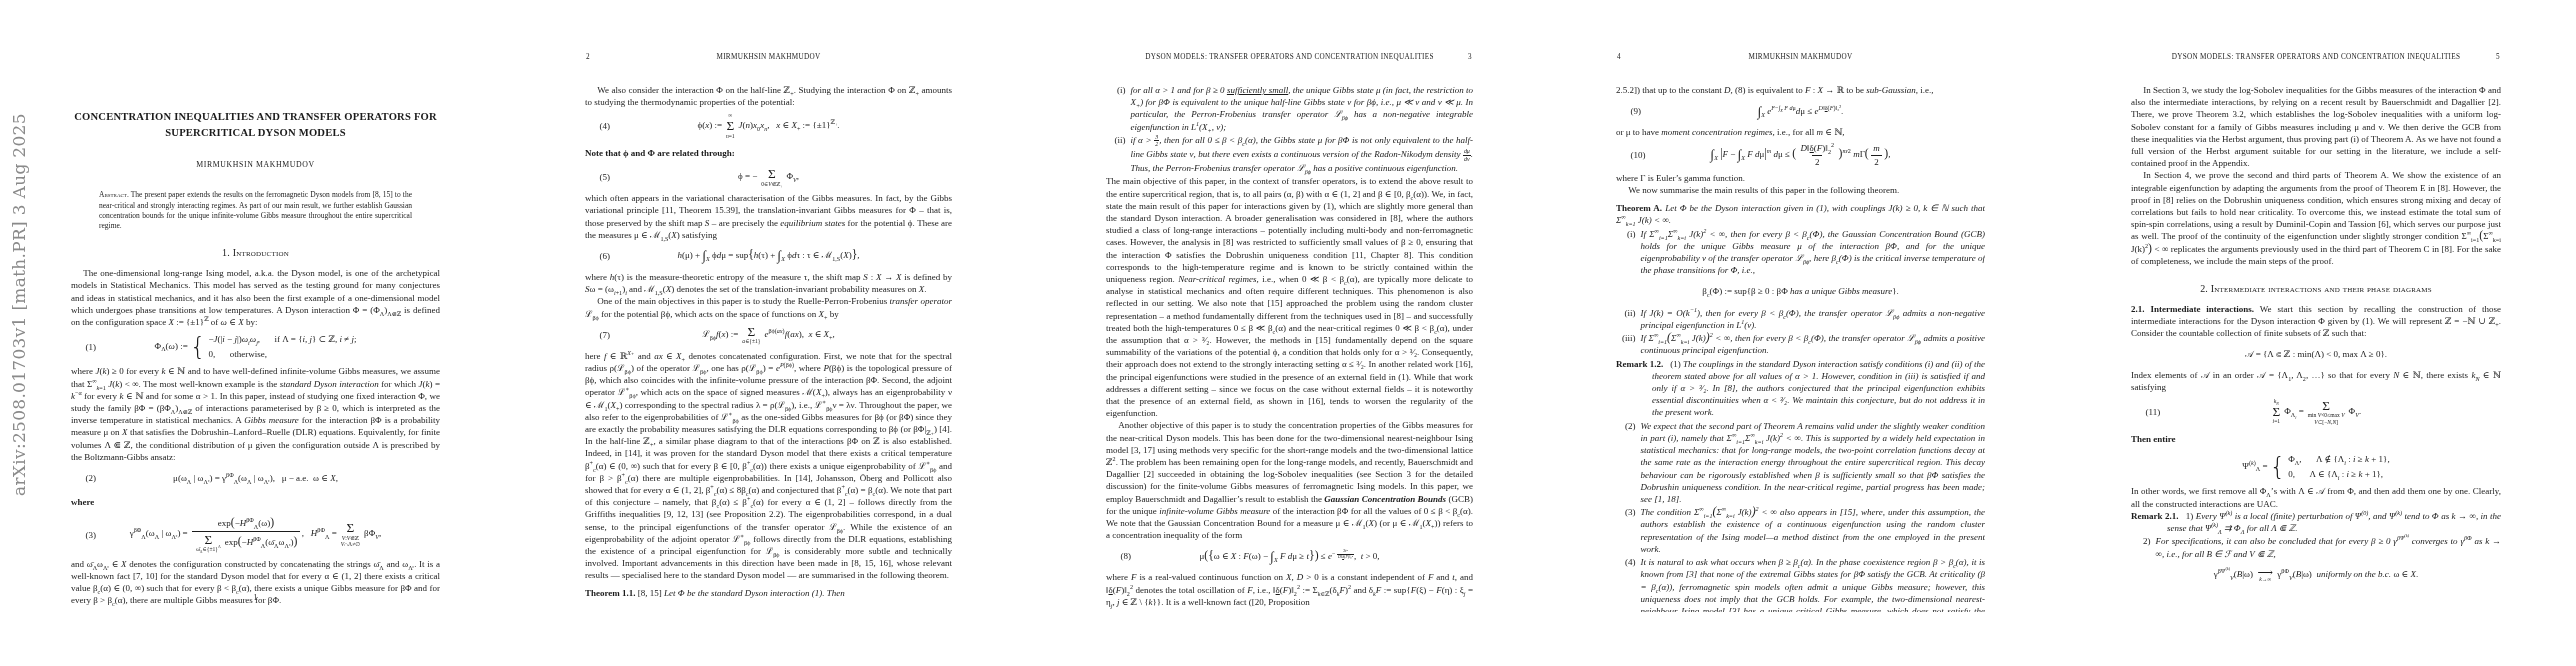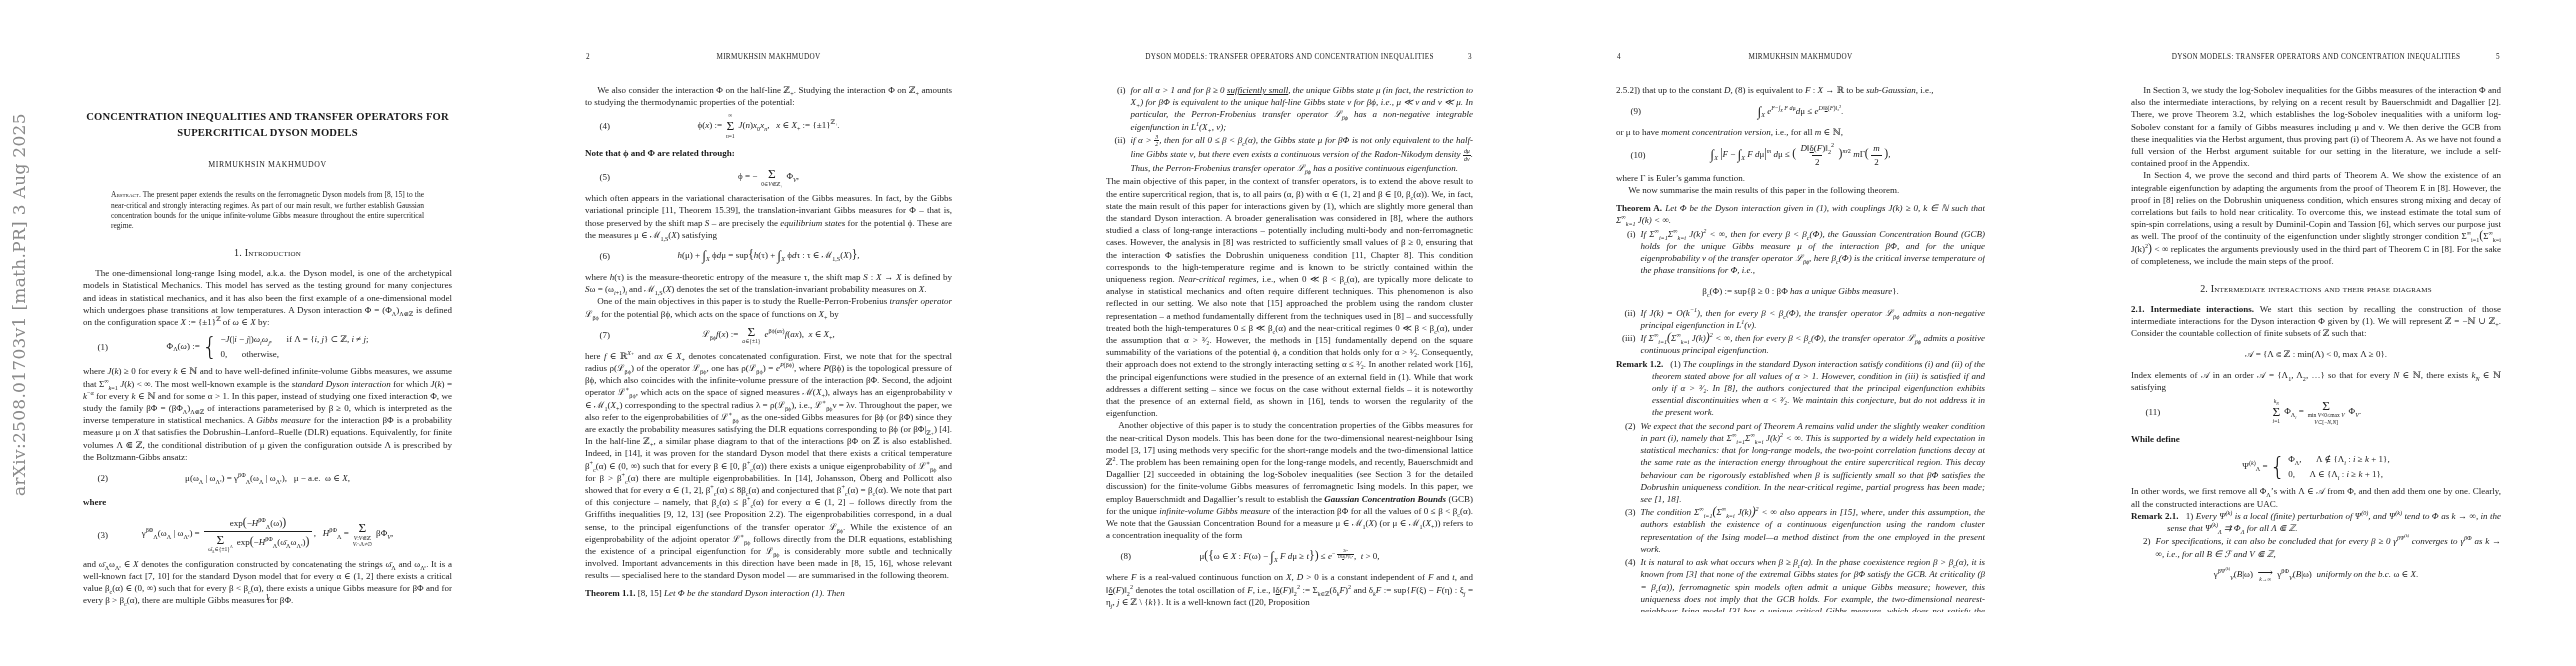--- a/index.html
+++ b/index.html
@@ -10,7 +10,7 @@
        white-space:nowrap;font-size:17px;color:#8a8a8a;letter-spacing:0.3px;font-family:"DejaVu Serif",serif;}
   
   .page{position:absolute;top:53px;height:559px;overflow:hidden;font-size:9px;line-height:12.2px;text-align:justify;}
-  .page.p1{left:83px;width:369px;}
+  .page.p1{left:71px;width:369px;}
   .page.p2{left:585px;width:367px;}
   .page.p3{left:1106px;width:367px;}
   .page.p4{left:1616px;width:369px;}

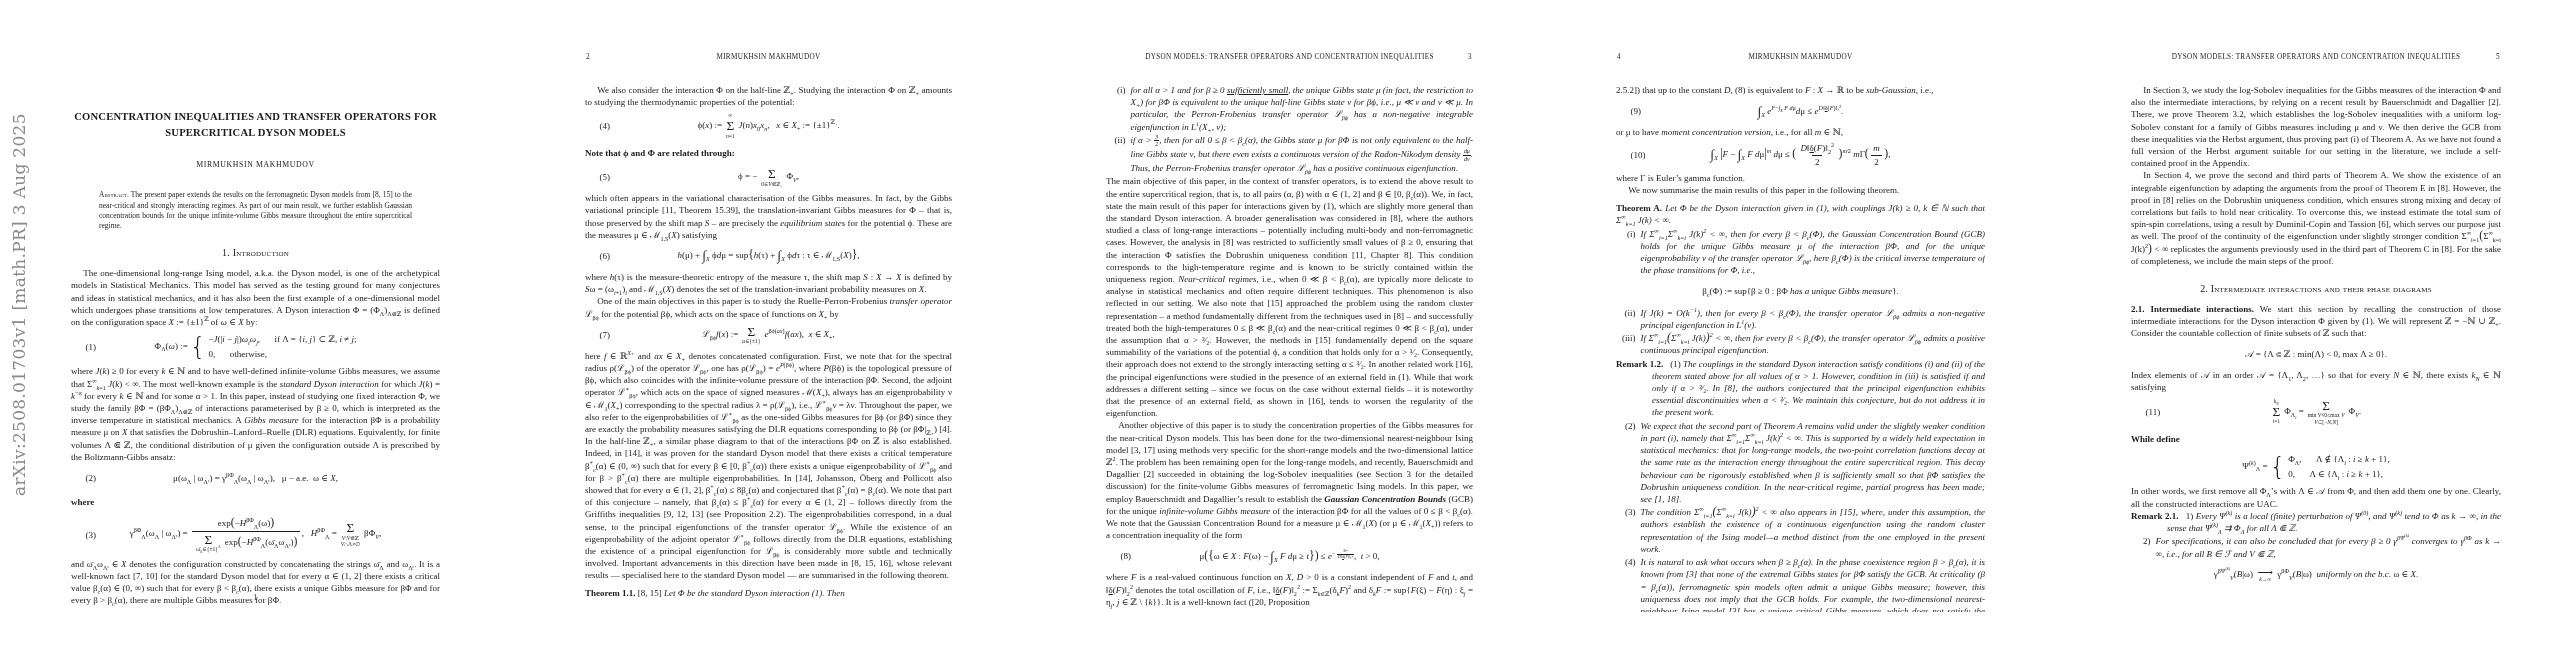--- a/index.html
+++ b/index.html
@@ -205,7 +205,7 @@
         <span class="eqnum">(9)</span>
         <span class="eqbody"><span class="int">∫</span><sub><i>X</i></sub> <i>e</i><sup><i>F</i>−∫<sub><i>X</i></sub> <i>F d</i>μ</sup><i>d</i>μ ≤ <i>e</i><sup><i>D</i>‖<u>δ</u>(<i>F</i>)‖₂²</sup>.</span>
       </div>
-      <div class="blk para">or μ to have <i>moment concentration version</i>, i.e., for all <i>m</i> ∈ ℕ,</div>
+      <div class="blk para">or μ to have <i>moment concentration regimes</i>, i.e., for all <i>m</i> ∈ ℕ,</div>
       <div class="blk eq">
         <span class="eqnum">(10)</span>
         <span class="eqbody"><span class="int">∫</span><sub><i>X</i></sub> <span class="big">|</span><i>F</i> − <span class="int">∫</span><sub><i>X</i></sub> <i>F d</i>μ<span class="big">|</span><sup><i>m</i></sup> <i>d</i>μ ≤ <span class="big">(</span><span class="dfrac">

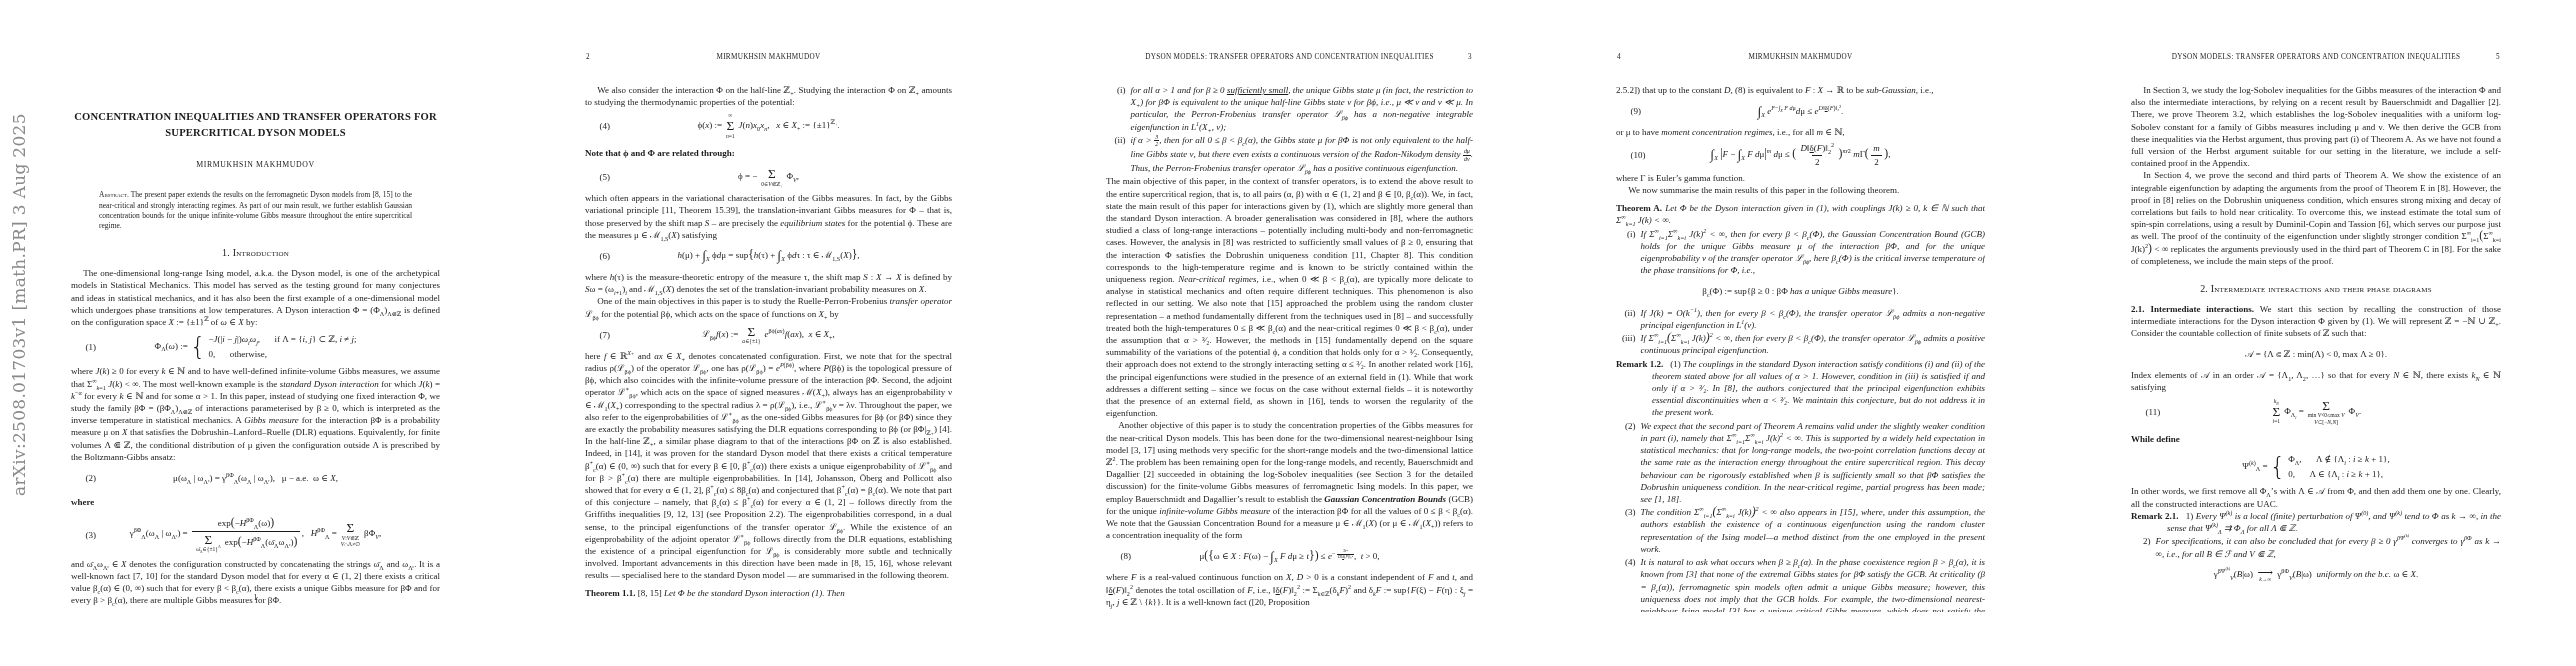--- a/index.html
+++ b/index.html
@@ -276,7 +276,7 @@
             <span class="bot">min <i>V</i>&lt;0≤max <i>V</i><br><i>V</i>⊂[−<i>N</i>,<i>N</i>]</span>
           </span> Φ<sub><i>V</i></sub>.</span>
       </div>
-      <div class="blk plain">While define</div>
+      <div class="blk plain">Then entire</div>
       <div class="blk eq">
         <span class="eqbody">Ψ<sup>(<i>k</i>)</sup><sub>Λ</sub> = <span class="cases">
             <span class="brace">{</span>

